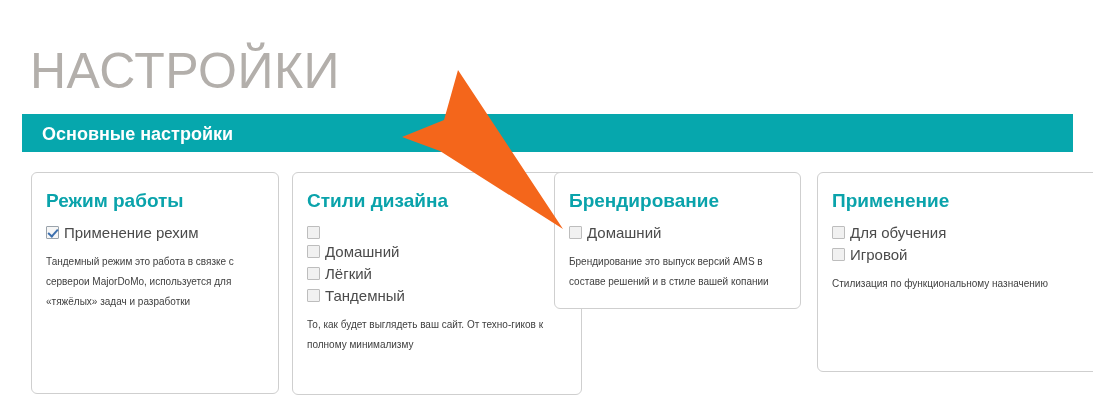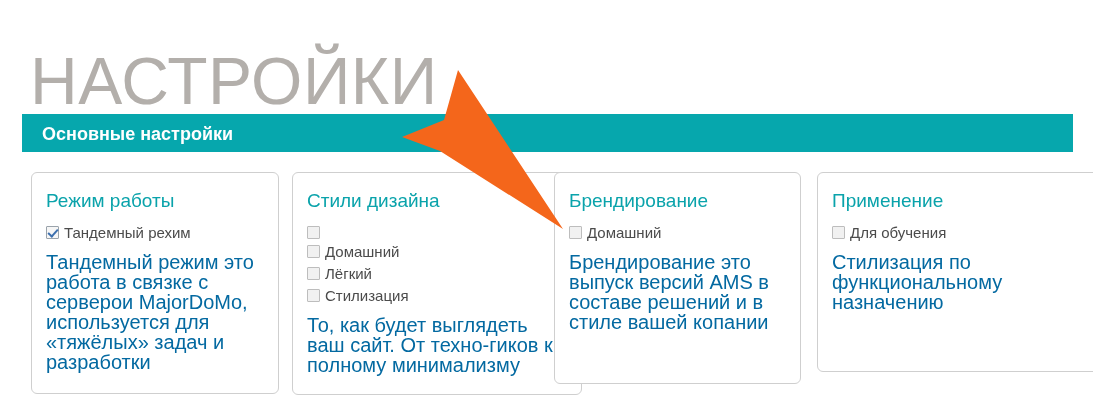--- a/index.html
+++ b/index.html
@@ -27,7 +27,7 @@
     position: absolute;
     left: 30px;
     top: 8px;
-    font-size: 66px;
+    font-size: 50px;
     line-height: 58px;
     font-weight: 400;
     color: #b3afab;

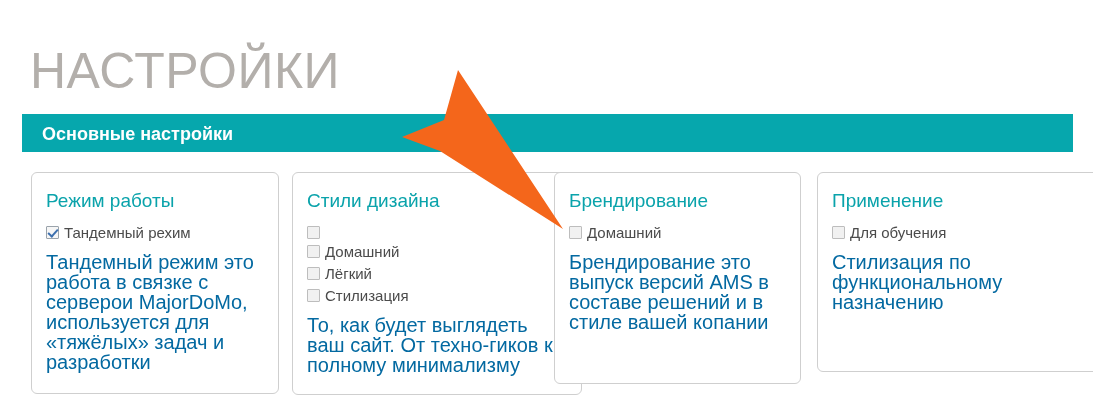--- a/index.html
+++ b/index.html
@@ -80,7 +80,7 @@
   .card-title {
     font-size: 19px;
     line-height: 24px;
-    font-weight: normal;
+    font-weight: bold;
     color: #0aa3ab;
     margin: 0 0 10px 0;
     white-space: nowrap;

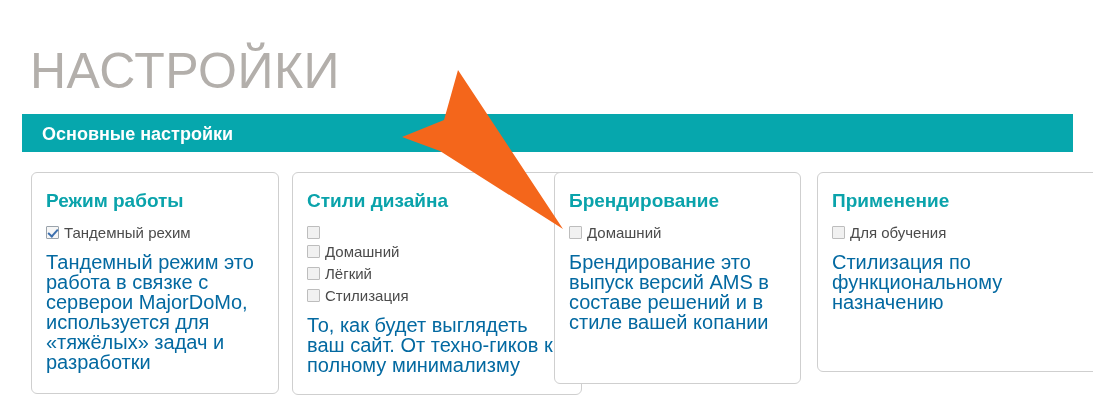--- a/index.html
+++ b/index.html
@@ -74,7 +74,7 @@
   }
   .card-1 { left: 31px;  width: 248px; height: 222px; }
   .card-2 { left: 292px; width: 290px; height: 223px; }
-  .card-3 { left: 554px; width: 247px; height: 212px; }
+  .card-3 { left: 554px; width: 247px; height: 137px; }
   .card-4 { left: 817px; width: 286px; height: 200px; }
 
   .card-title {

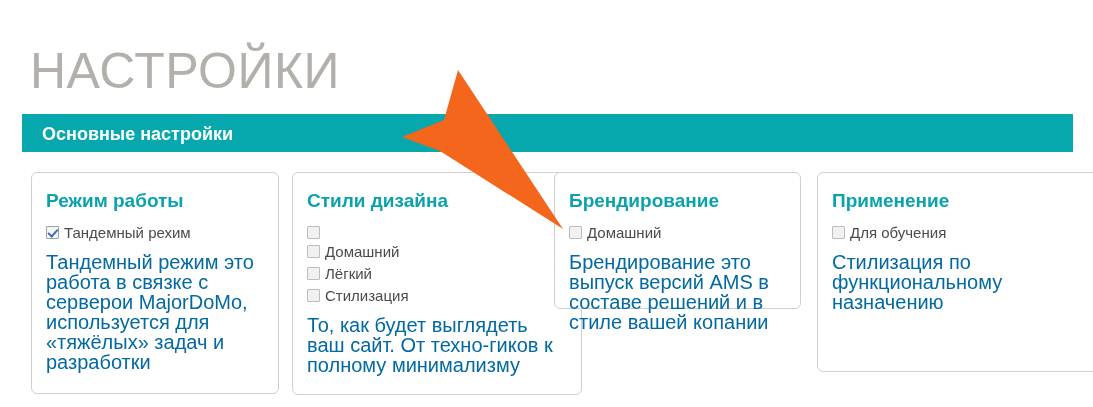--- a/index.html
+++ b/index.html
@@ -165,7 +165,7 @@
       <ul class="option-list">
         <li class="option-row">
           <span class="checkbox checked"></span>
-          <span class="option-label">Тандемный рехим</span>
+          <span class="option-label">Применение рехим</span>
         </li>
       </ul>
       <p class="card-desc">Тандемный режим это работа в связке с серверои MajorDoMo, используется для «тяжёлых» задач и разработки</p>

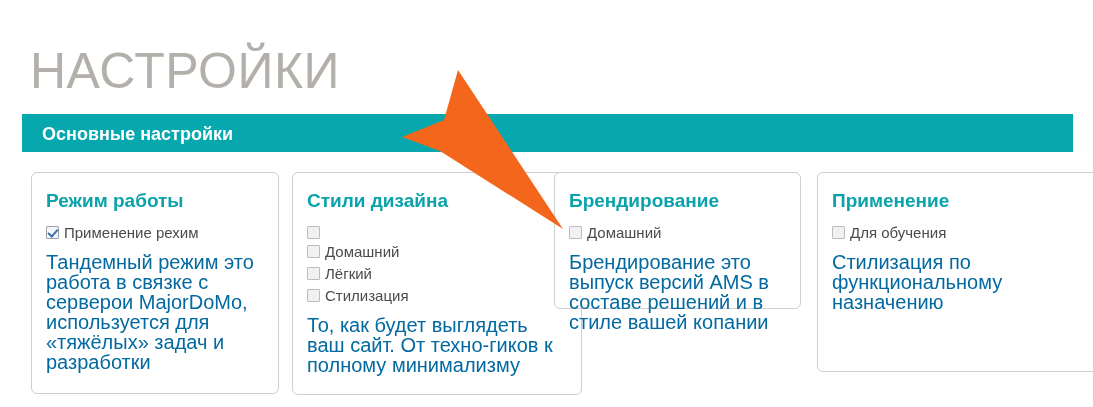--- a/index.html
+++ b/index.html
@@ -131,9 +131,9 @@
   }
 
   .card-desc {
-    font-size: 20px;
+    font-size: 10px;
     line-height: 20px;
-    color: #0369a1;
+    color: #404040;
     margin: 0;
   }
 

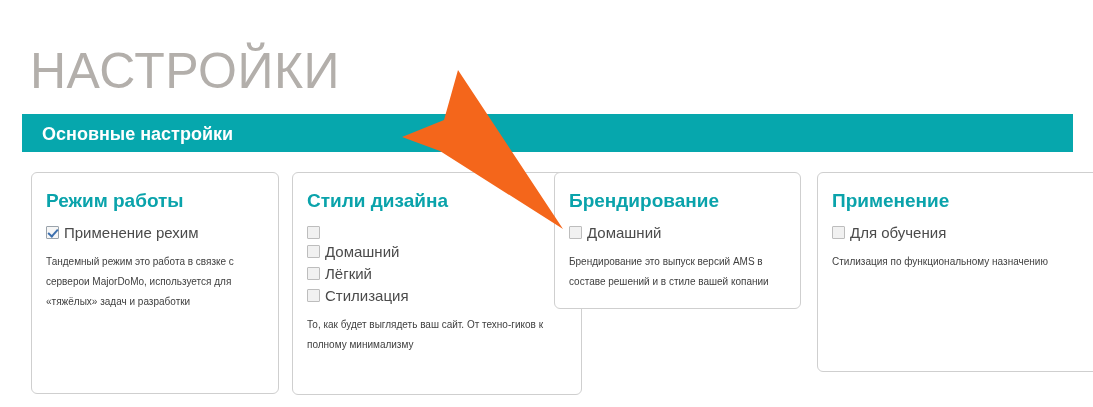--- a/index.html
+++ b/index.html
@@ -211,6 +211,10 @@
           <span class="checkbox"></span>
           <span class="option-label">Для обучения</span>
         </li>
+        <li class="option-row">
+          <span class="checkbox"></span>
+          <span class="option-label">Игровой</span>
+        </li>
       </ul>
       <p class="card-desc">Стилизация по функциональному назначению</p>
     </section>

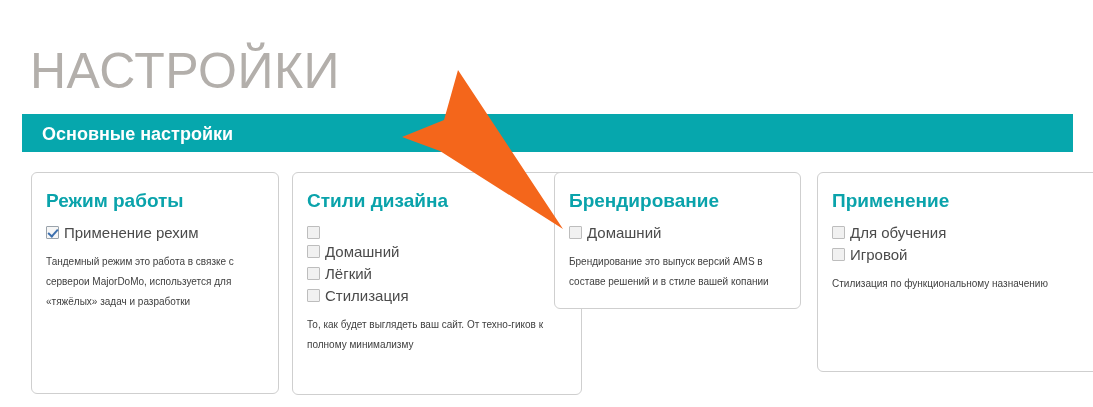--- a/index.html
+++ b/index.html
@@ -187,7 +187,7 @@
         </li>
         <li class="option-row">
           <span class="checkbox"></span>
-          <span class="option-label">Стилизация</span>
+          <span class="option-label">Тандемный</span>
         </li>
       </ul>
       <p class="card-desc">То, как будет выглядеть ваш сайт. От техно-гиков к полному минимализму</p>

